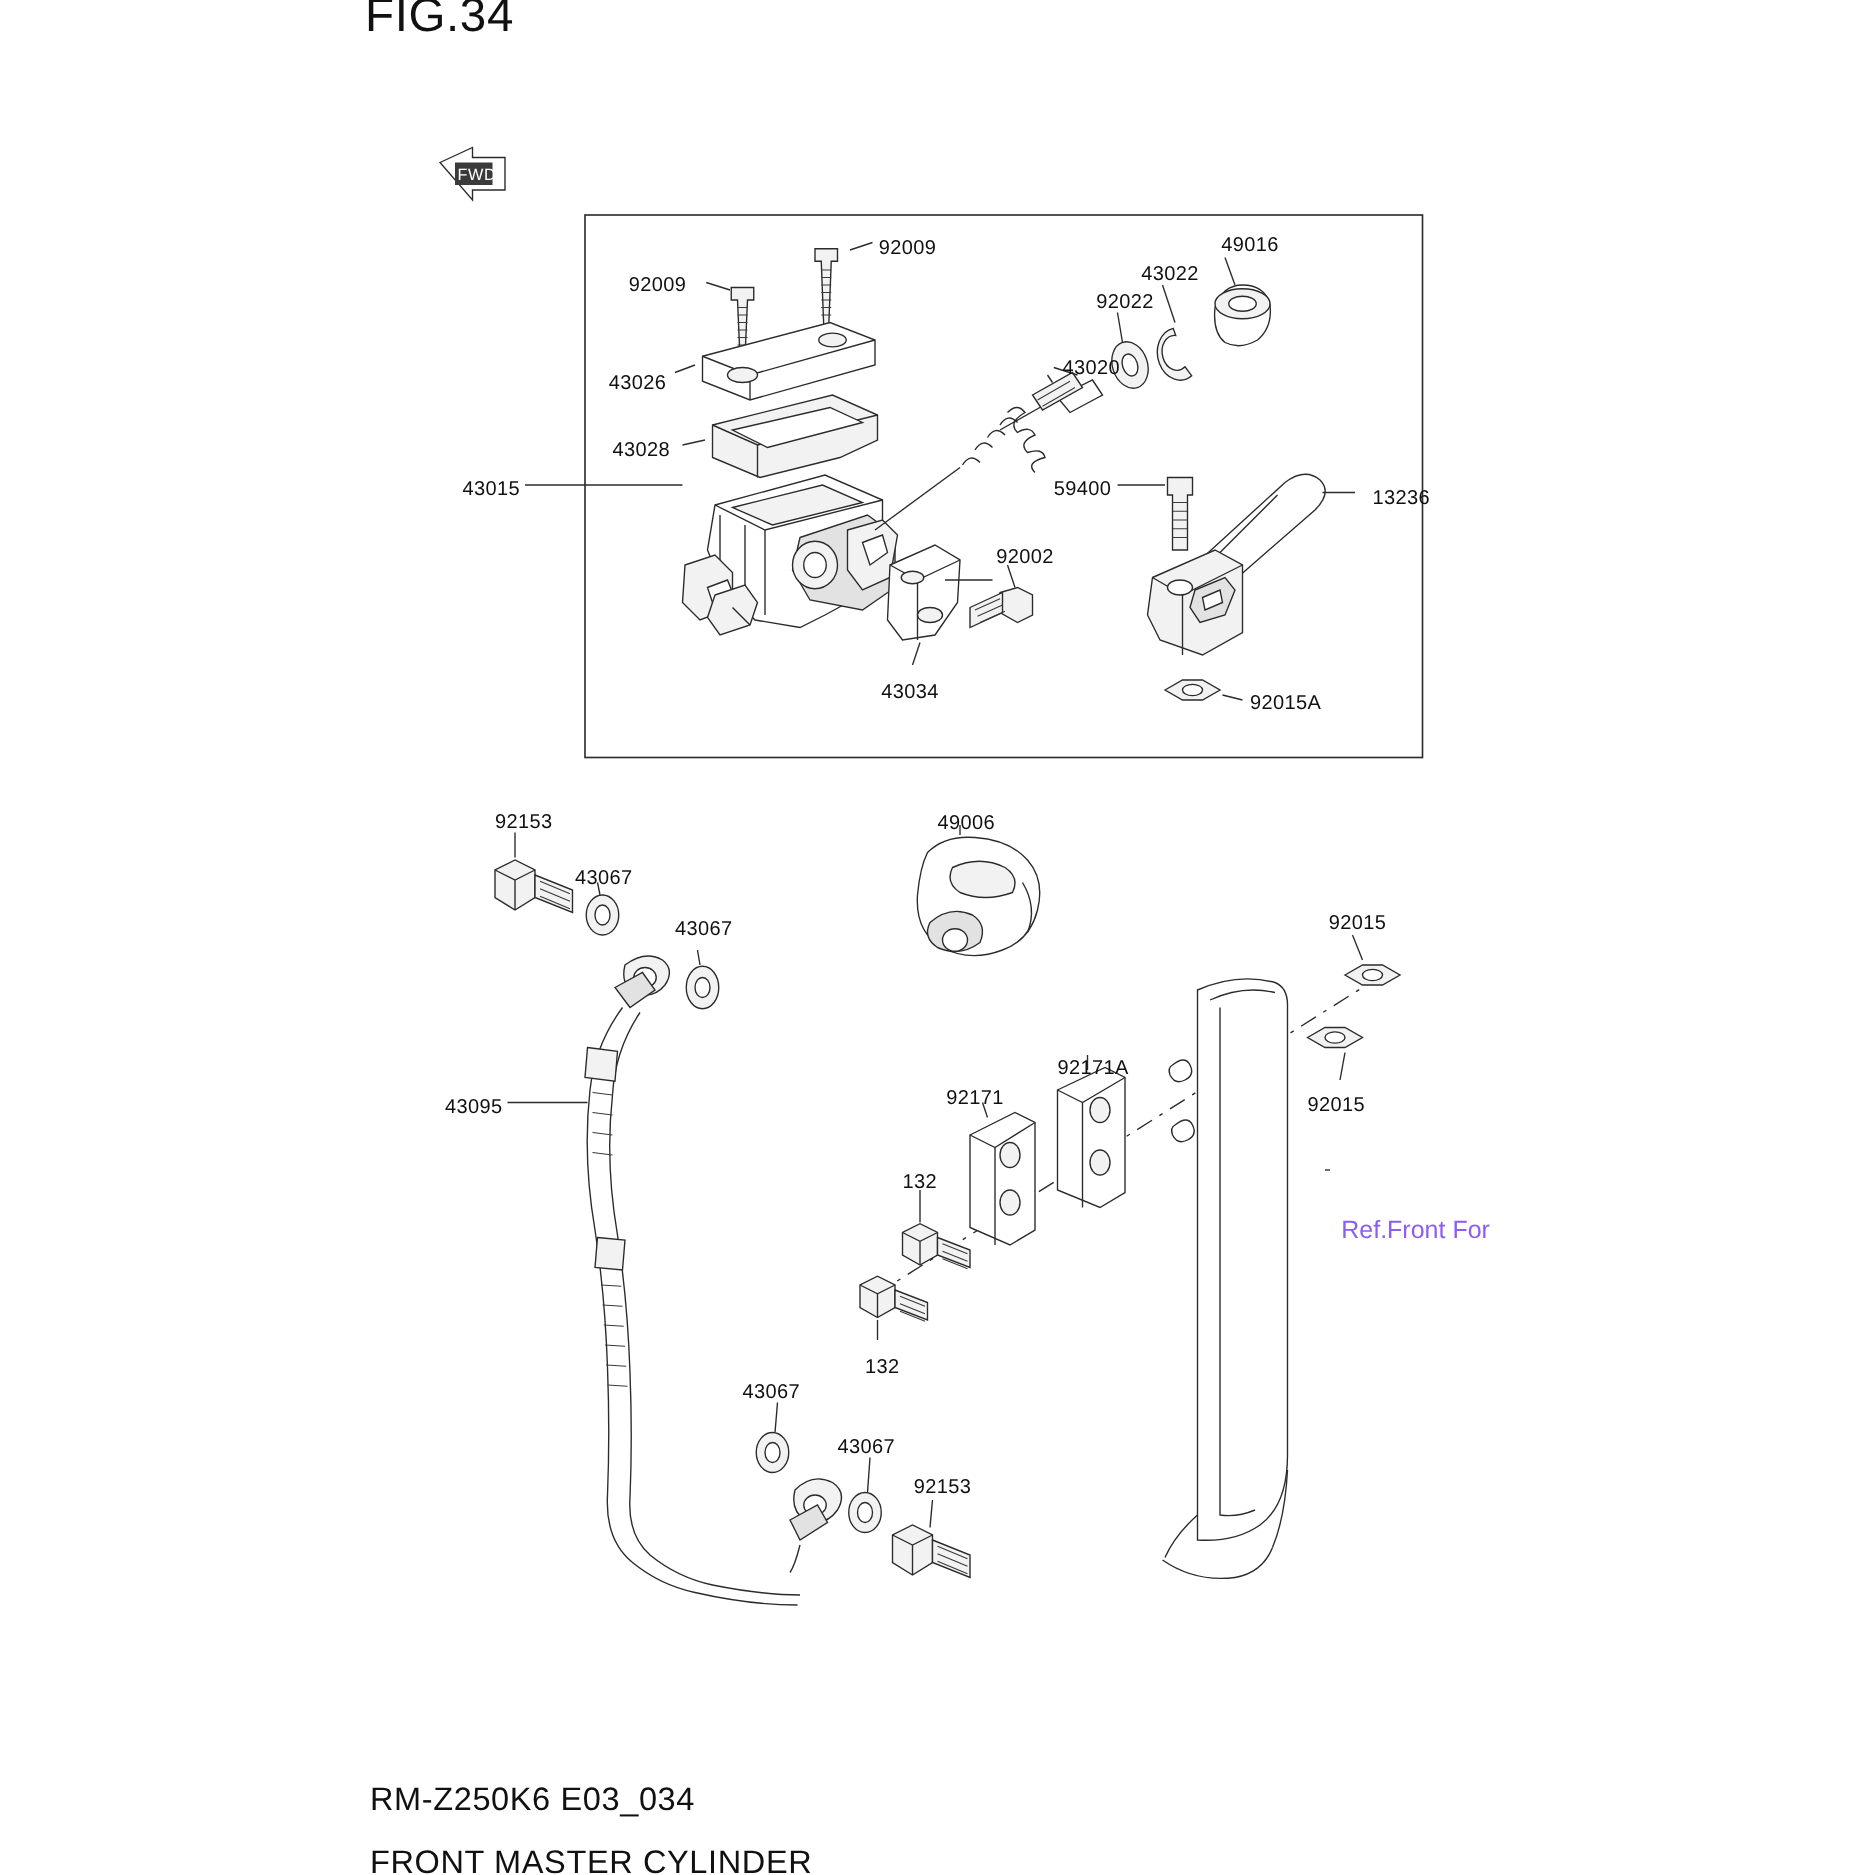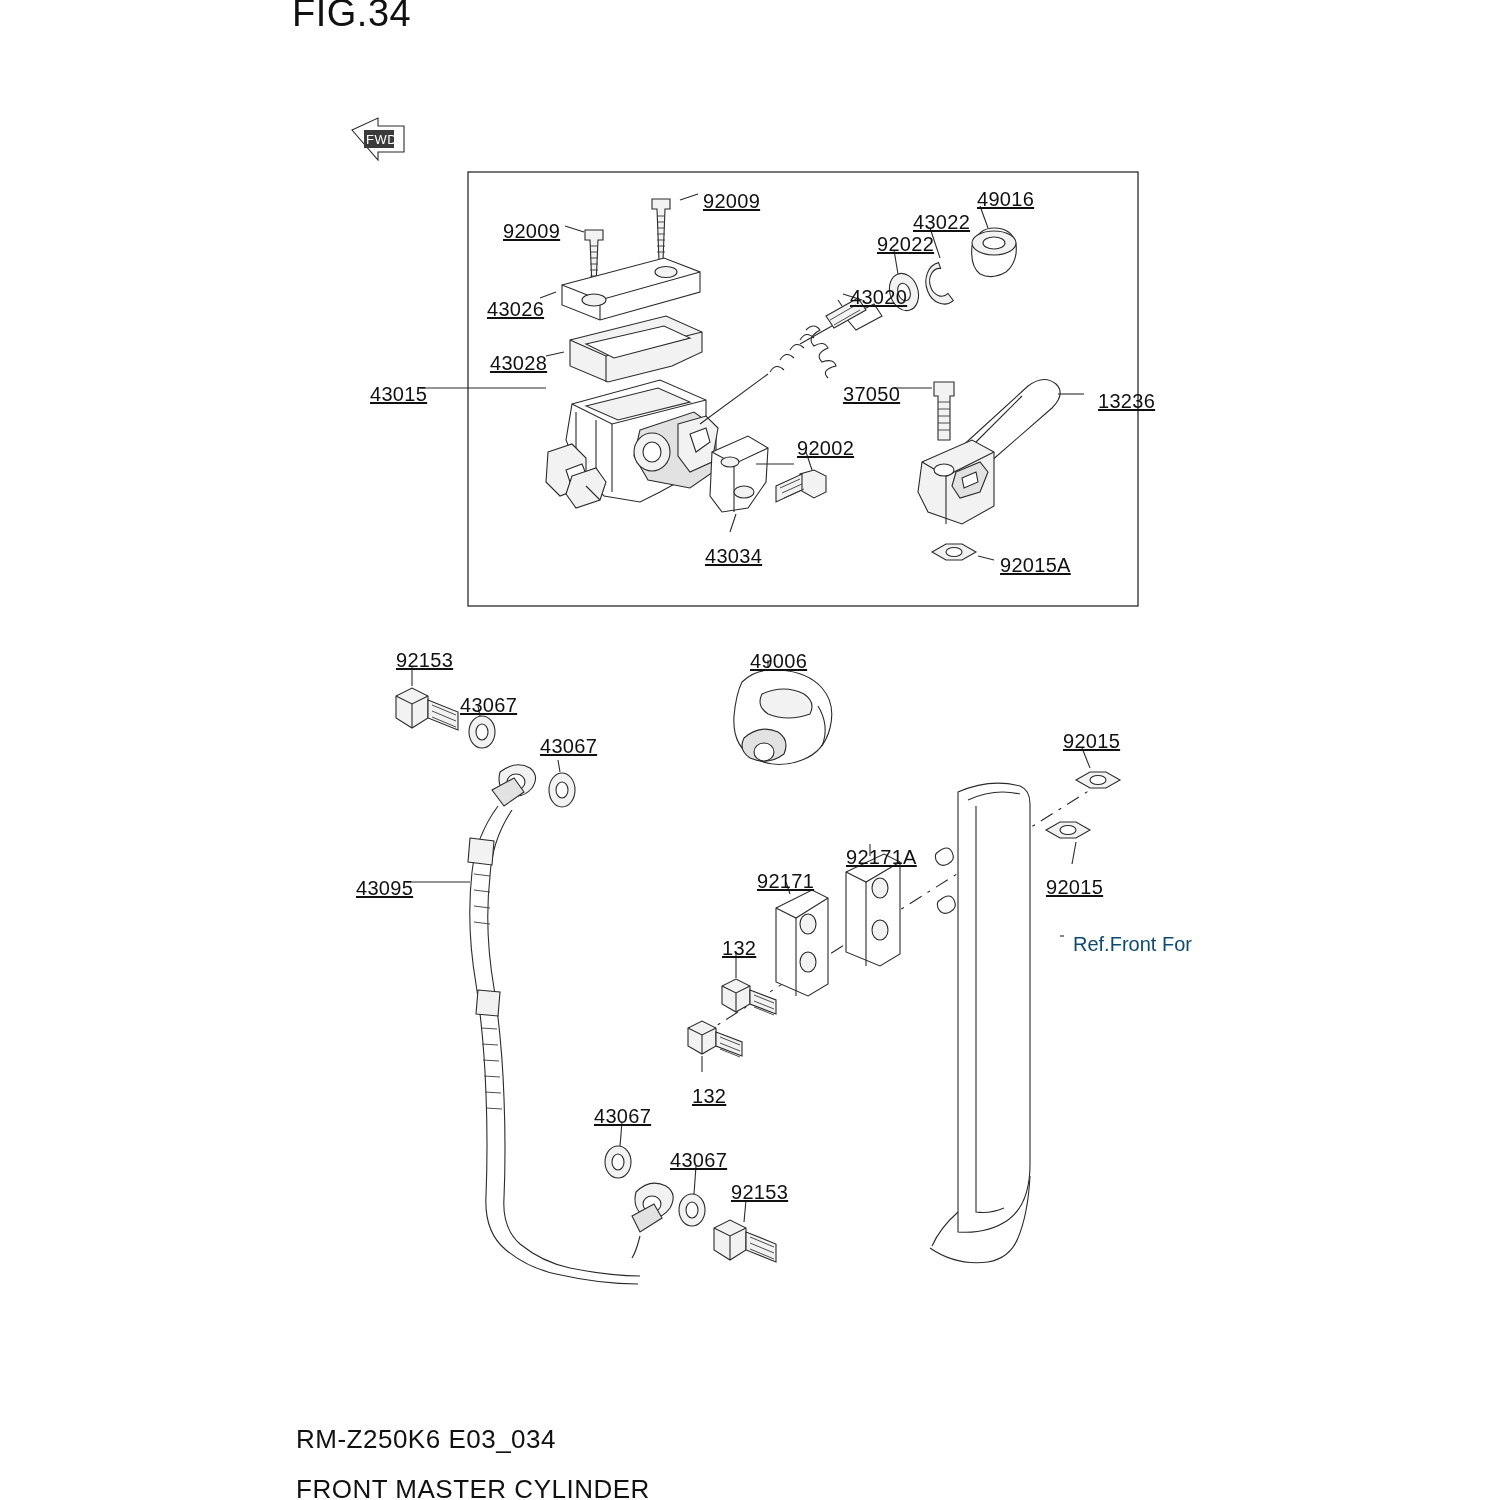--- a/index.html
+++ b/index.html
@@ -48,11 +48,10 @@
   }
   .callout {
     position: absolute;
-    font-size: 20px;
+    font-size: 16px;
     color: #111;
     white-space: nowrap;
     letter-spacing: 0.3px;
-    text-decoration: underline;
   }
   .ref-label {
     position: absolute;

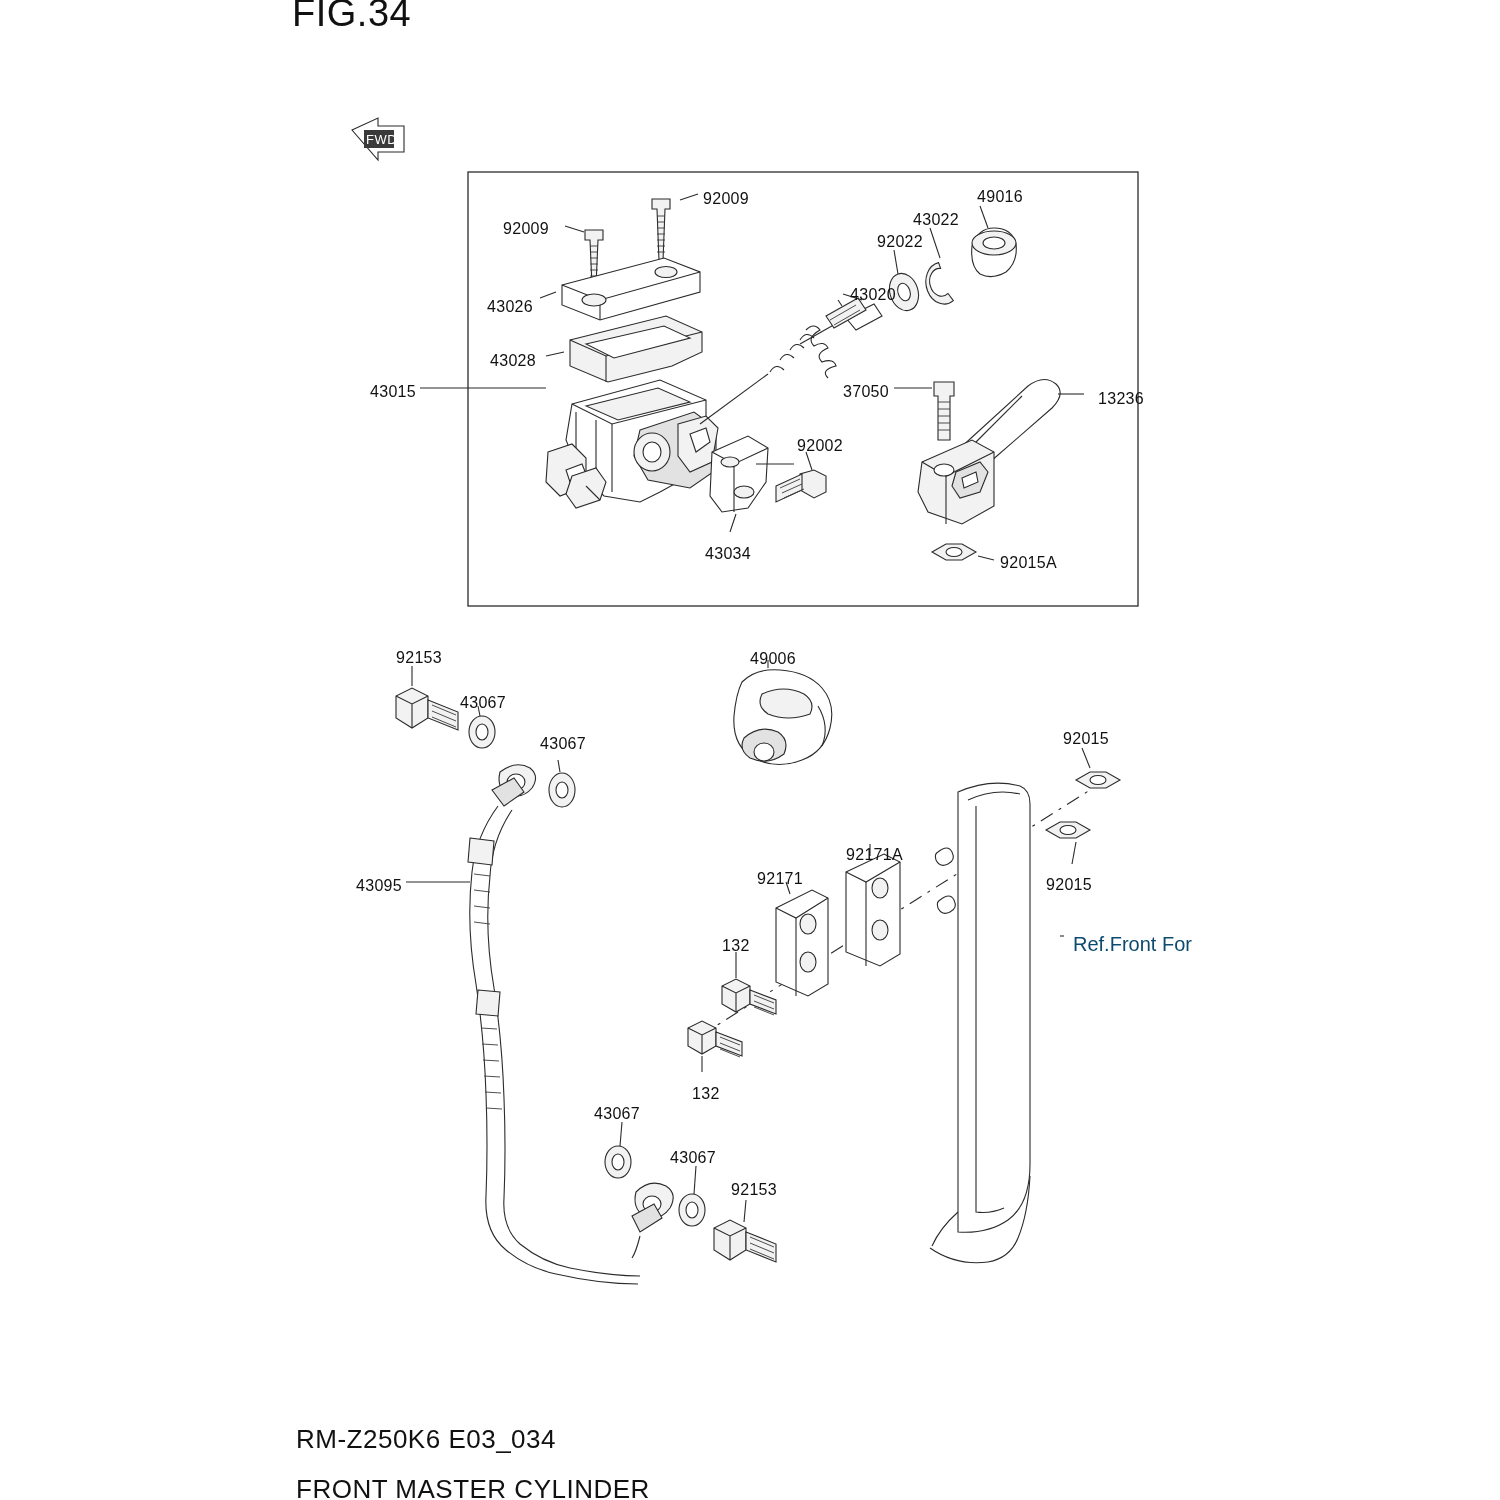--- a/index.html
+++ b/index.html
@@ -368,7 +368,7 @@
   <div class="callout" style="left:804px; top:286px;margin-left:46px;">43020</div>
   <div class="callout" style="left:490px; top:352px;">43028</div>
   <div class="callout" style="left:370px; top:383px;">43015</div>
-  <div class="callout" style="left:843px; top:383px;">37050</div>
+  <div class="callout" style="left:843px; top:383px;">59400</div>
   <div class="callout" style="left:1098px; top:390px;">13236</div>
   <div class="callout" style="left:797px; top:437px;">92002</div>
   <div class="callout" style="left:705px; top:545px;">43034</div>

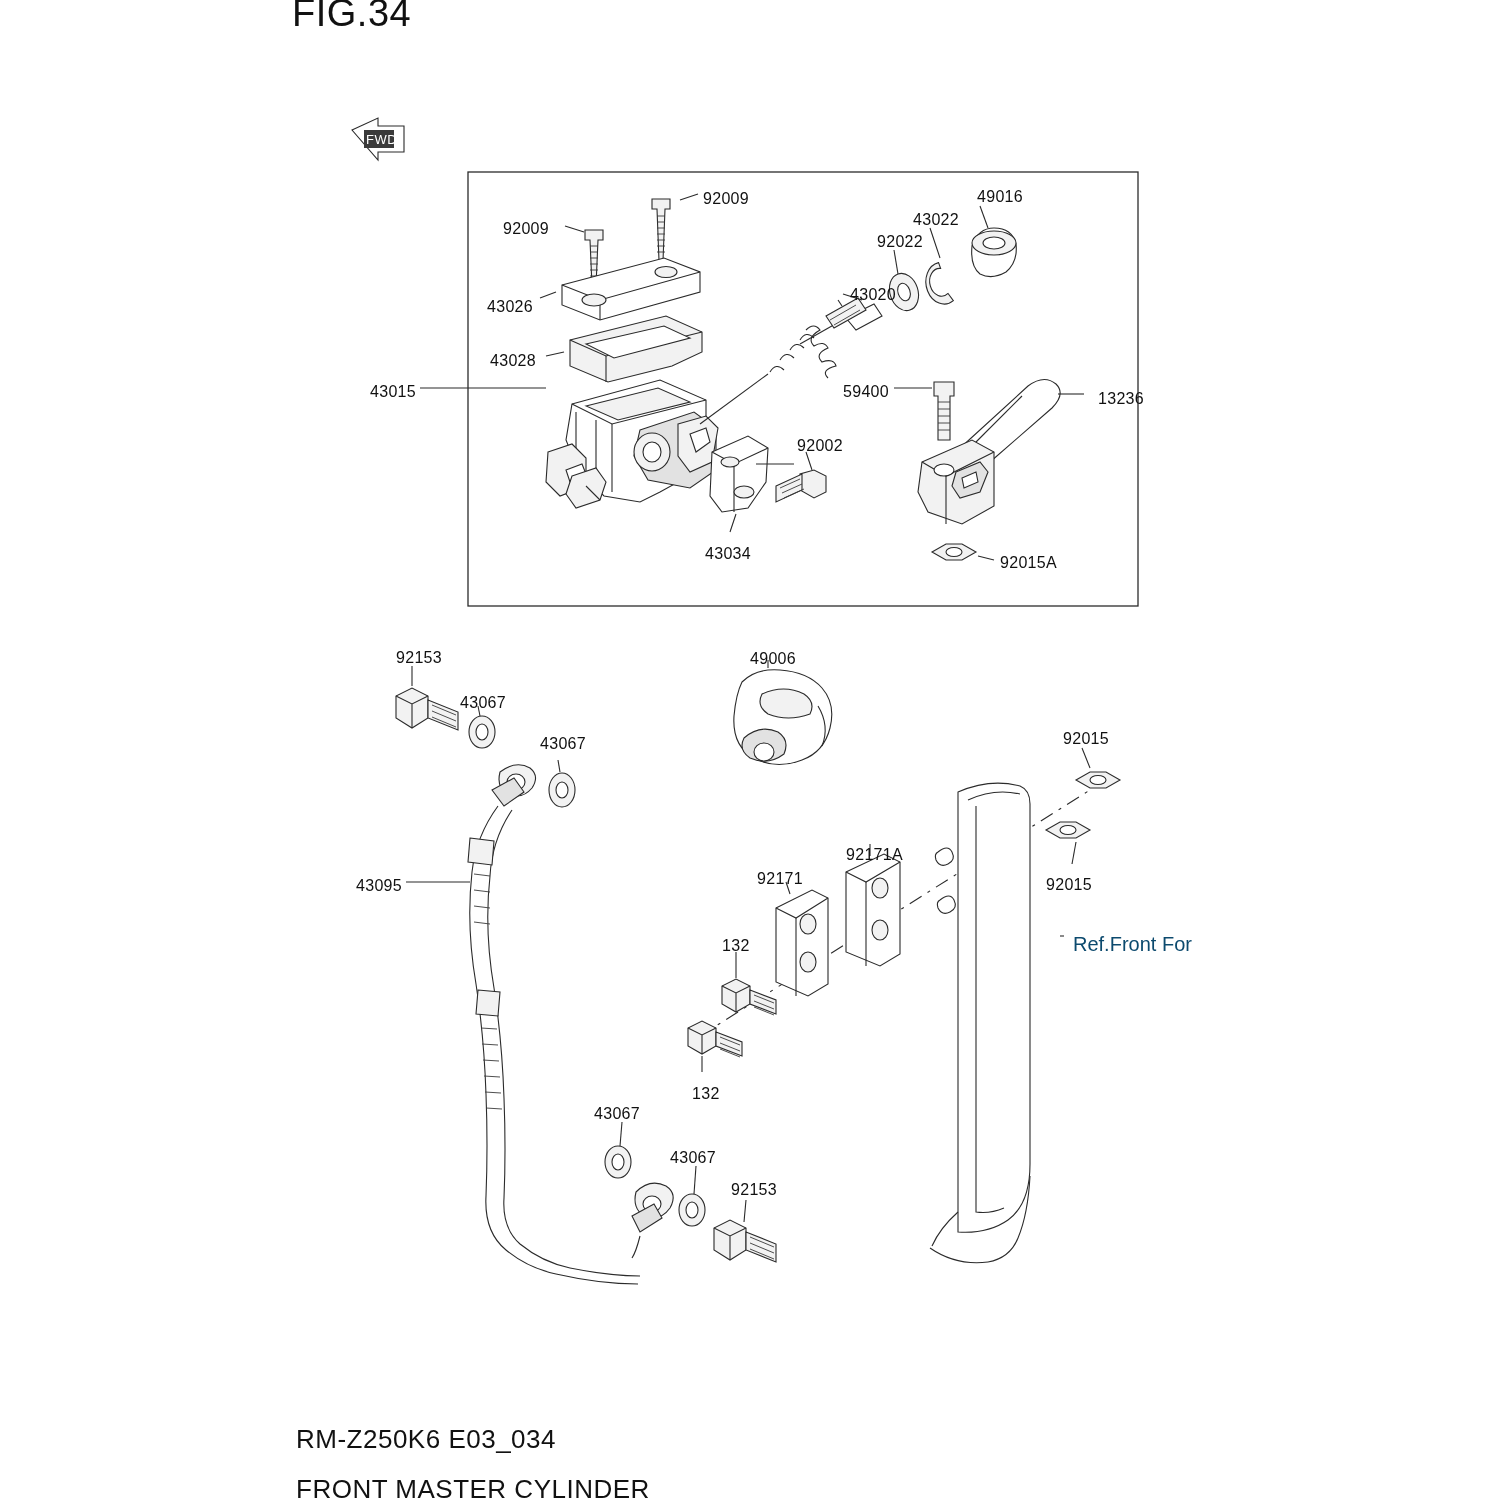--- a/index.html
+++ b/index.html
@@ -56,8 +56,9 @@
   .ref-label {
     position: absolute;
     font-size: 20px;
-    color: #0c4a6e;
-    white-space: nowrap;
+    color: #8b5cf6;
+    white-space: nowrap;
+    margin-top: 40px;
   }
   svg.art {
     position: absolute;

